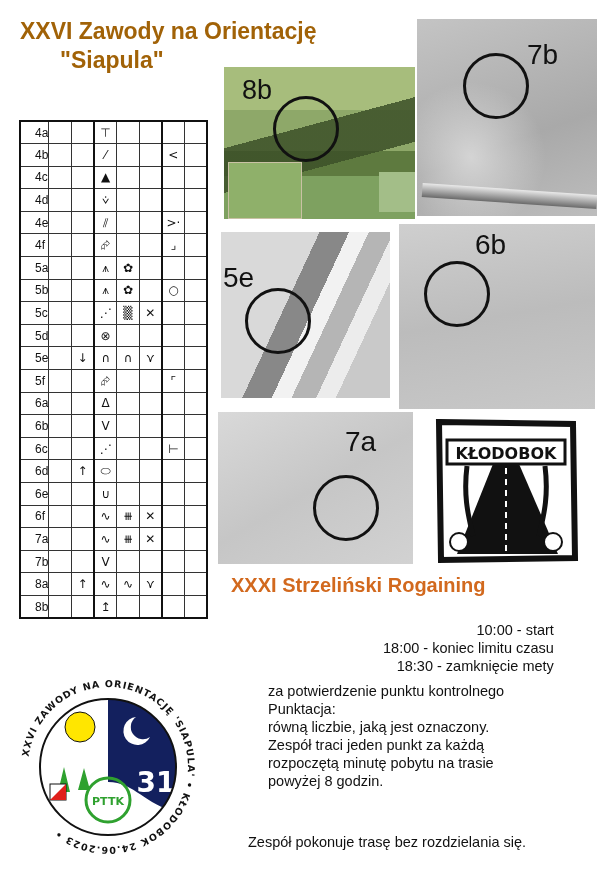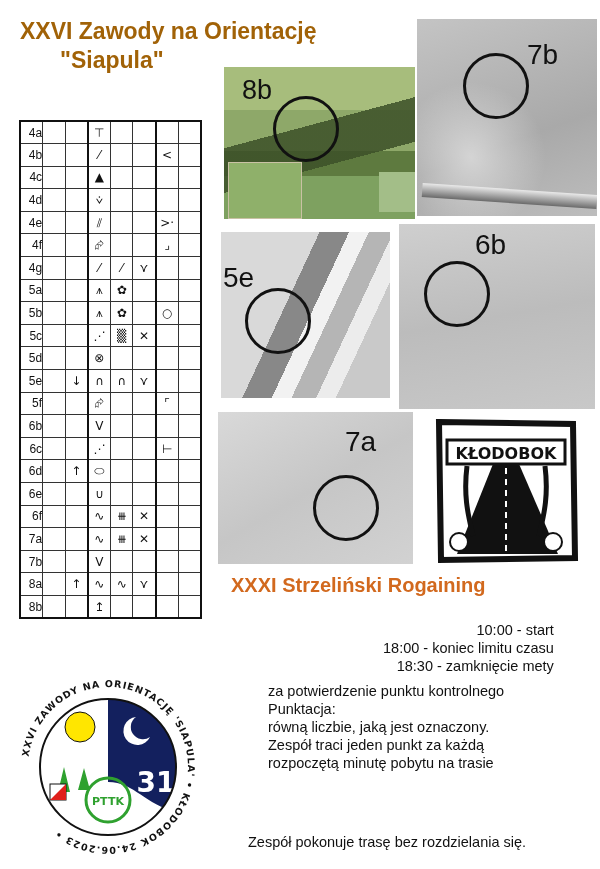--- a/index.html
+++ b/index.html
@@ -11,7 +11,7 @@
   
   #desc-table { left:19px; top:120px; border-collapse:collapse; }
   #desc-table td { width:22.6px; height:22.6px; border:1px solid #333; padding:0; text-align:center; vertical-align:middle; font-size:12px; line-height:12px; box-sizing:border-box; }
-  #desc-table td.code { text-align:right; padding-left:3px; font-size:12px; border-left:2px solid #111; }
+  #desc-table td.code { text-align:left; padding-left:14px; font-size:12px; border-left:2px solid #111; }
   #desc-table td.thick { border-right:2.5px solid #111; }
   #desc-table td.last { border-right:2px solid #111; }
   #desc-table tr:first-child td { border-top:2px solid #111; }

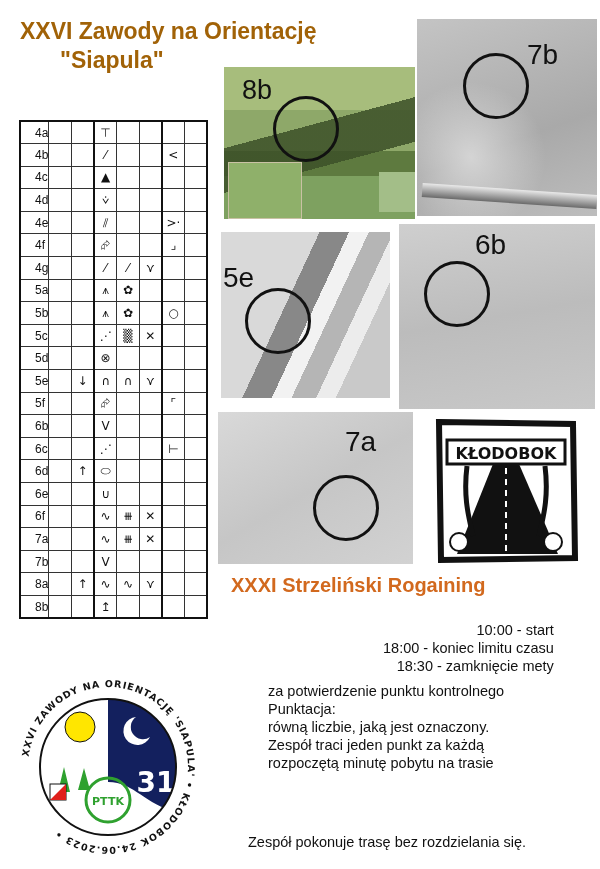--- a/index.html
+++ b/index.html
@@ -125,16 +125,6 @@
         <td class="sym last"></td>
       </tr>
       <tr>
-        <td class="code">4g</td>
-        <td class="sym"></td>
-        <td class="sym thick"></td>
-        <td class="sym">⁄</td>
-        <td class="sym">⁄</td>
-        <td class="sym thick">⋎</td>
-        <td class="sym"></td>
-        <td class="sym last"></td>
-      </tr>
-      <tr>
         <td class="code">5a</td>
         <td class="sym"></td>
         <td class="sym thick"></td>

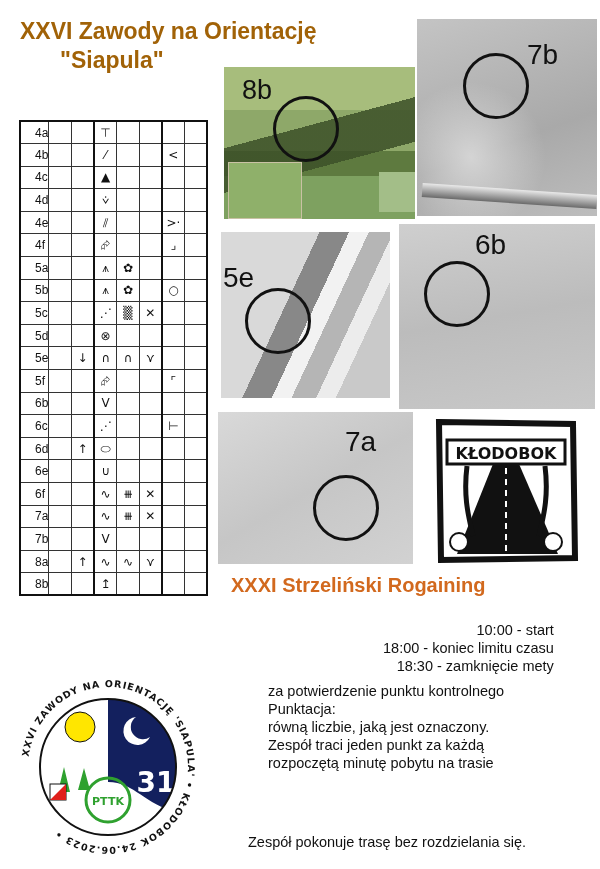--- a/index.html
+++ b/index.html
@@ -185,6 +185,16 @@
         <td class="sym last"></td>
       </tr>
       <tr>
+        <td class="code">6a</td>
+        <td class="sym"></td>
+        <td class="sym thick"></td>
+        <td class="sym">Δ</td>
+        <td class="sym"></td>
+        <td class="sym thick"></td>
+        <td class="sym"></td>
+        <td class="sym last"></td>
+      </tr>
+      <tr>
         <td class="code">6b</td>
         <td class="sym"></td>
         <td class="sym thick"></td>

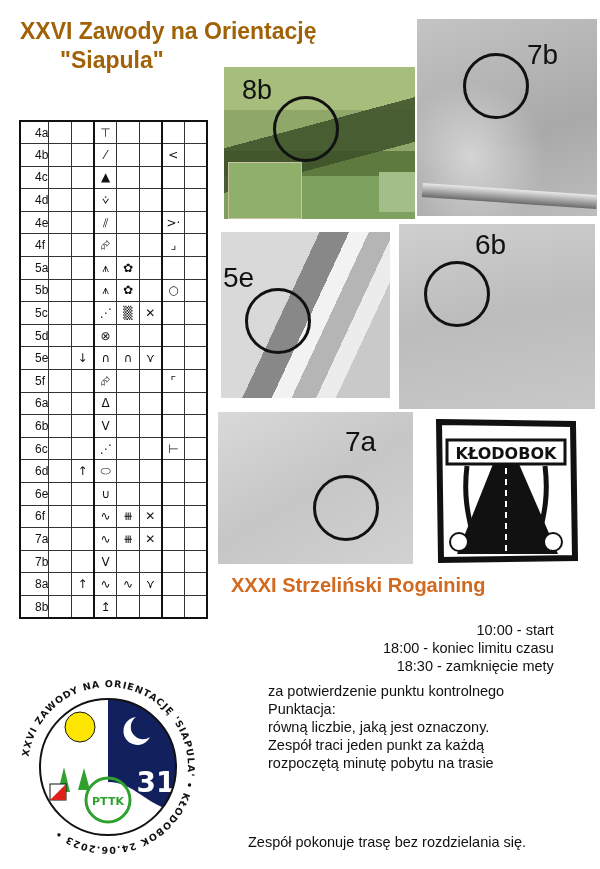--- a/index.html
+++ b/index.html
@@ -335,6 +335,7 @@
   <div>równą liczbie, jaką jest oznaczony.</div>
   <div>Zespół traci jeden punkt za każdą</div>
   <div>rozpoczętą minutę pobytu na trasie</div>
+  <div>powyżej 8 godzin.</div>
 </div>
 <div class="abs info" id="note">Zespół pokonuje trasę bez rozdzielania się.</div>
 

